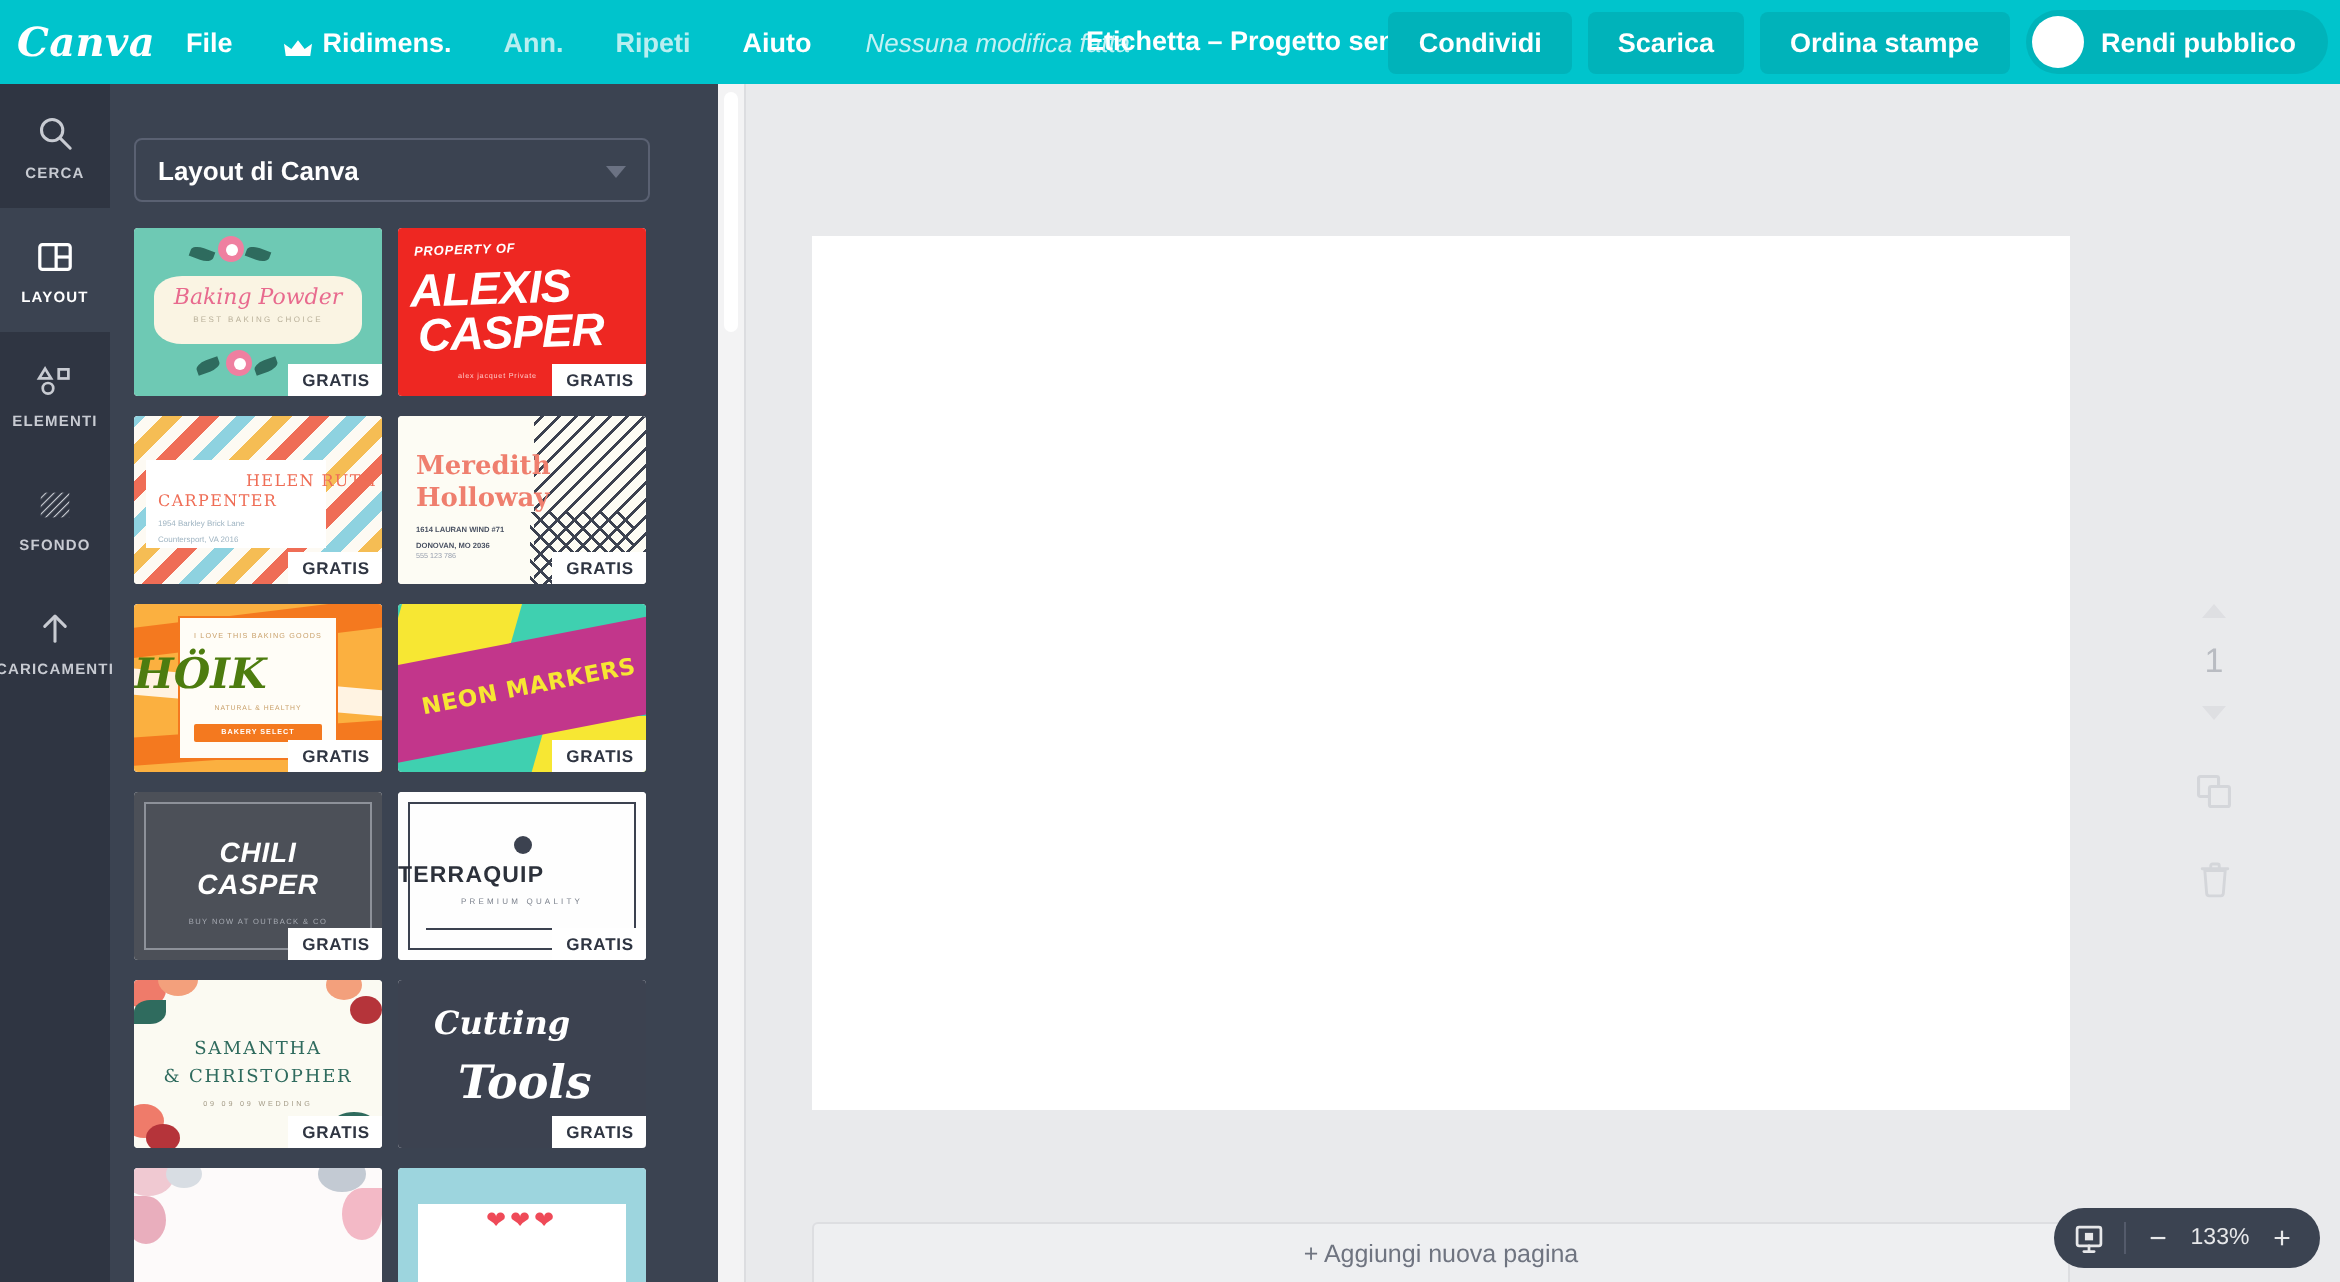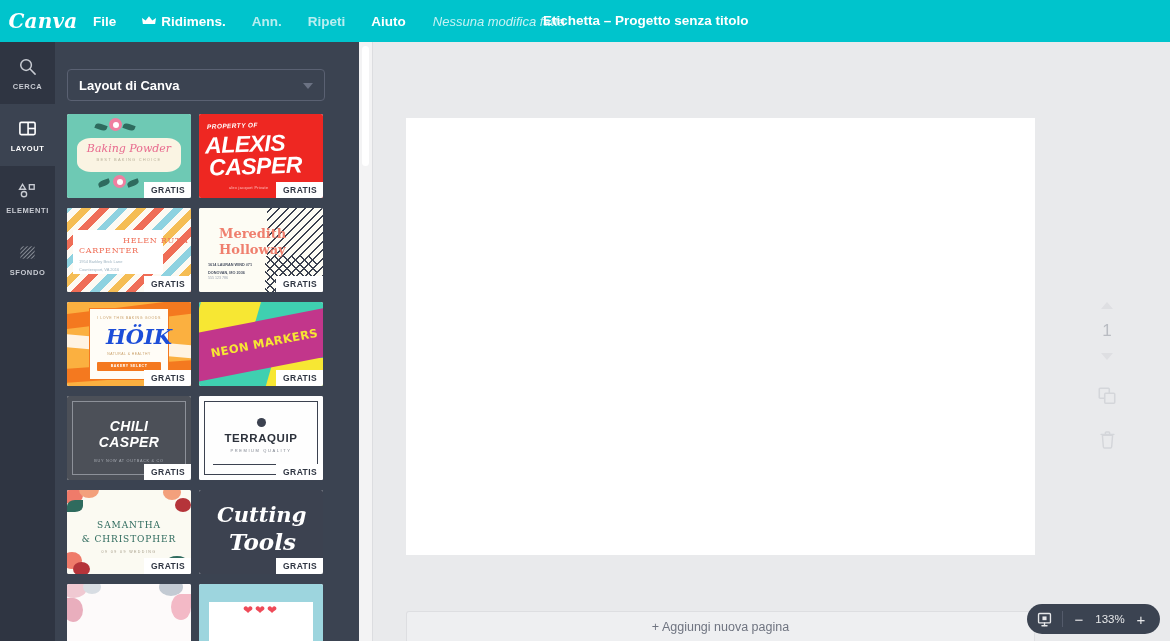--- a/index.html
+++ b/index.html
@@ -33,7 +33,7 @@
     padding: 6px 13px; cursor: pointer; white-space: nowrap;
   }
   .menu-item.dim { color: #b9eef0; }
-  .menu-item.crown { display: flex; align-items: flex-start; gap: 5px; }
+  .menu-item.crown { display: flex; align-items: flex-end; gap: 5px; }
   .crown-ico { display: inline-block; width: 14px; height: 11px; }
   .status-text {
     color: #c5f2f4; font-size: 13px; font-style: italic;

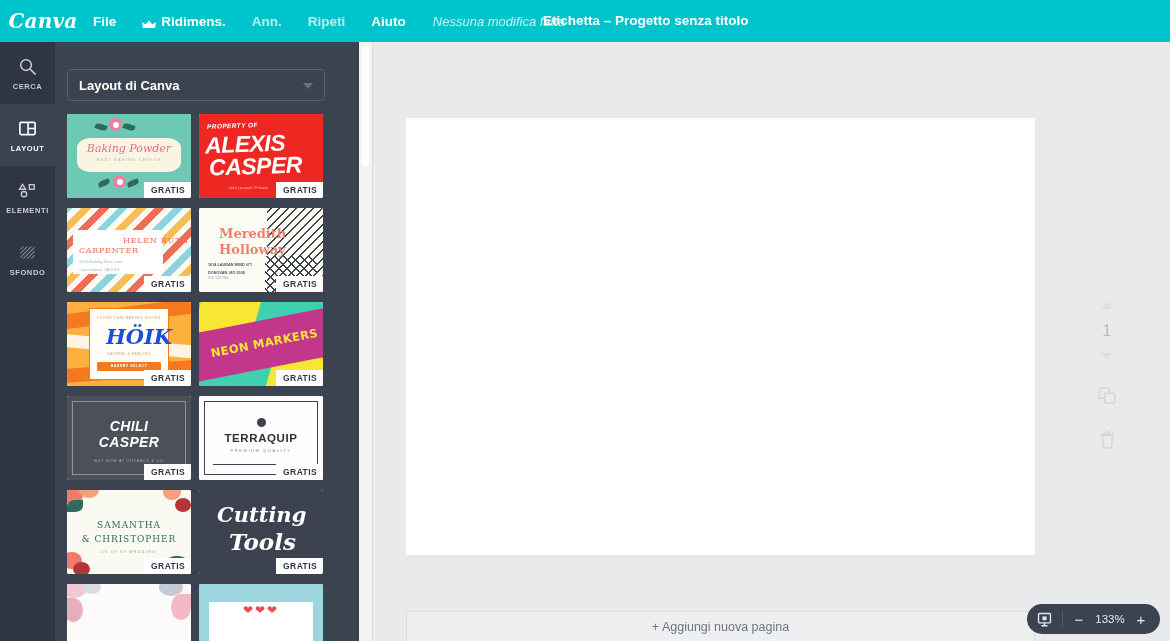--- a/index.html
+++ b/index.html
@@ -436,6 +436,15 @@
 
     <div class="doc-title">Etichetta – Progetto senza titolo</div>
 
+    <div class="hdr-right">
+      <button class="pill">Condividi</button>
+      <button class="pill">Scarica</button>
+      <button class="pill">Ordina stampe</button>
+      <div class="public-pill">
+        <div class="avatar"></div>
+        <div class="public-label">Rendi pubblico</div>
+      </div>
+    </div>
   </div>
 
   <div class="rail">

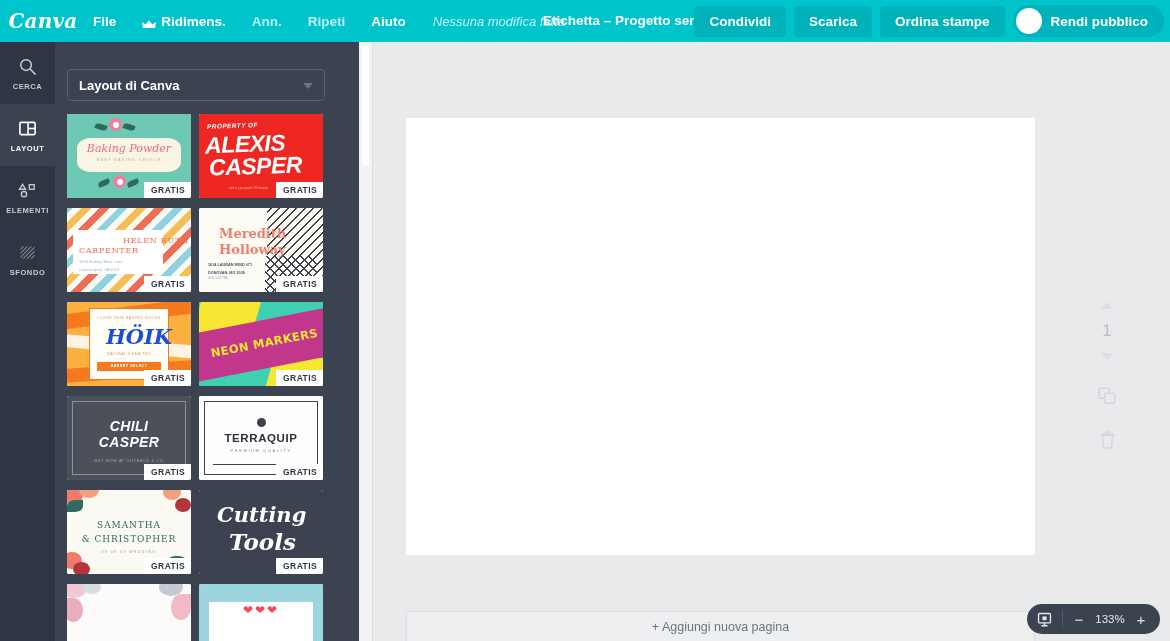--- a/index.html
+++ b/index.html
@@ -241,7 +241,7 @@
     background: repeating-linear-gradient(45deg,#3c4250 0 1.4px,transparent 1.4px 6px);
   }
   .t4 .mn1, .t4 .mn2 {
-    position: absolute; left: 20px; color: #ef7f6e;
+    position: absolute; left: 9px; color: #ef7f6e;
     font-size: 13px; font-weight: bold;
     font-family: "DejaVu Serif", serif; line-height: 1;
   }

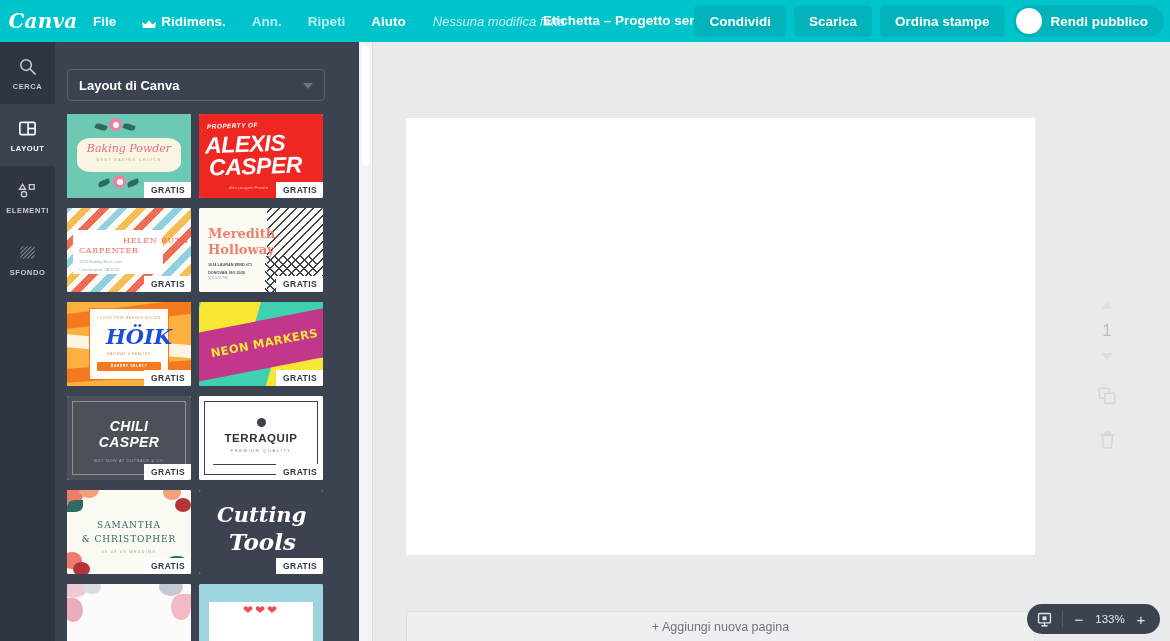--- a/index.html
+++ b/index.html
@@ -496,6 +496,15 @@
       <span class="rail-label">SFONDO</span>
     </div>
 
+    <div class="rail-item">
+      <span class="rail-ico">
+        <svg viewBox="0 0 20 20" width="19" height="19" fill="none" stroke="currentColor" stroke-width="1.6">
+          <line x1="10" y1="16.5" x2="10" y2="3.5" stroke-linecap="round"></line>
+            <polyline points="4.6,8.6 10,3.2 15.4,8.6" stroke-linecap="round" stroke-linejoin="round"></polyline>
+        </svg>
+      </span>
+      <span class="rail-label">CARICAMENTI</span>
+    </div>
   </div>
 
   <div class="panel">

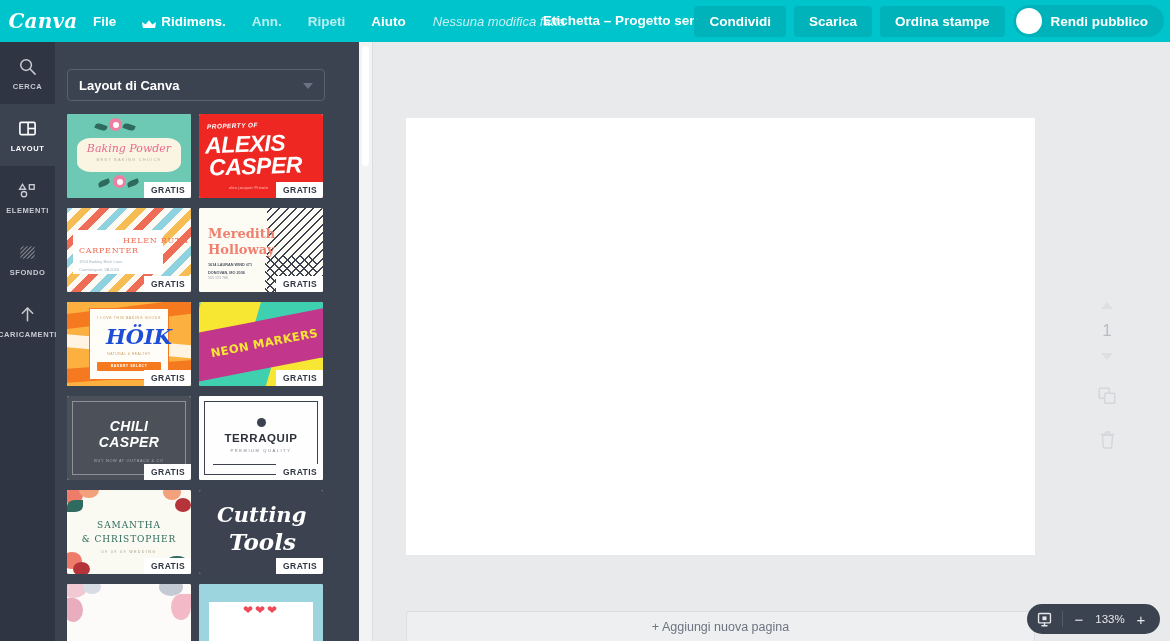--- a/index.html
+++ b/index.html
@@ -272,9 +272,9 @@
   }
   .t5 .hd { position: absolute; left: 0; right: 0; top: 14px; text-align: center; color: #c9a06a; font-size: 3.6px; letter-spacing: .6px; }
   .t5 .hk {
-    position: absolute; left: 0; right: 0; top: 24px; text-align: center;
-    color: #1d4ed8; font-size: 21px; font-weight: bold; font-style: italic;
-    font-family: "DejaVu Serif", serif; line-height: 1; margin-left: 20px;
+    position: absolute; left: 0; right: 0; top: 24px; 
+    color: #4d7c0f; font-size: 21px; font-weight: bold; font-style: italic;
+    font-family: "DejaVu Serif", serif; line-height: 1;
   }
   .t5 .hs { position: absolute; left: 0; right: 0; top: 50px; text-align: center; color: #c9a06a; font-size: 3.4px; letter-spacing: .5px; }
   .t5 .hbtn {

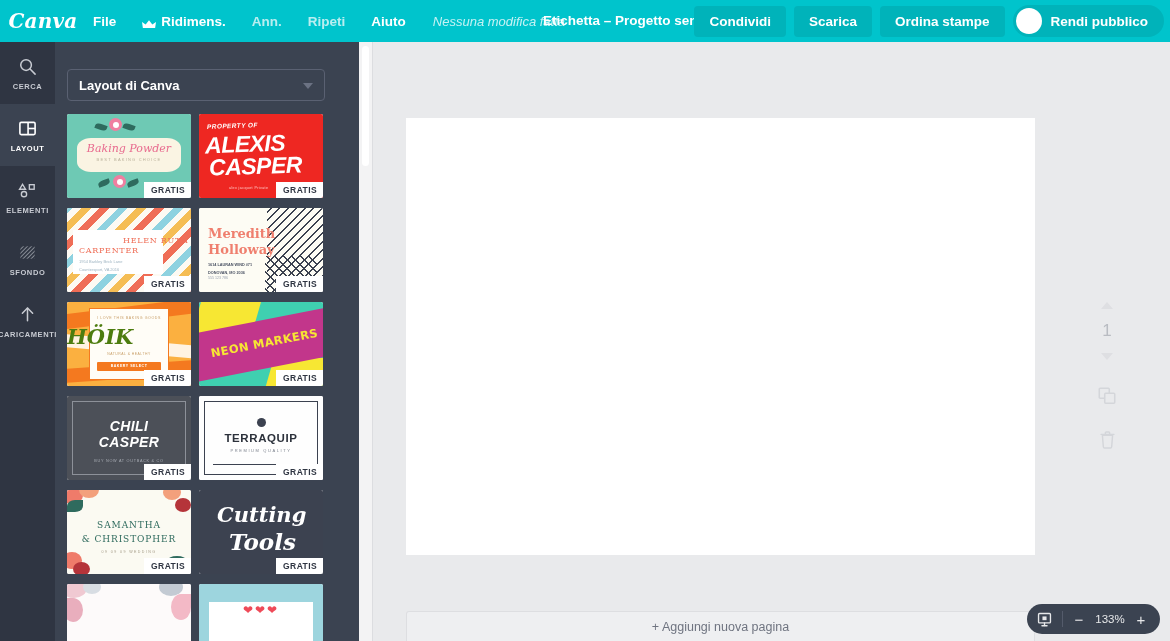--- a/index.html
+++ b/index.html
@@ -315,7 +315,7 @@
   .t8 { background: #fefefe; }
   .t8 .frm { position: absolute; inset: 5px; border: 1.2px solid #3c4250; }
   .t8 .dot { position: absolute; left: 58px; top: 22px; width: 9px; height: 9px; border-radius: 50%; background: #3c4250; }
-  .t8 .tq { position: absolute; left: 0; right: 0; top: 36px; text-align: center; color: #2c313b; font-size: 11.5px; font-weight: bold; letter-spacing: .6px; }
+  .t8 .tq { position: absolute; left: 0; right: 0; top: 36px; text-align: left; color: #2c313b; font-size: 11.5px; font-weight: bold; letter-spacing: .6px; }
   .t8 .tp { position: absolute; left: 0; right: 0; top: 52px; text-align: center; color: #7c828d; font-size: 4px; letter-spacing: 1.6px; }
   .t8 .rule { position: absolute; left: 14px; right: 14px; top: 68px; height: 1.2px; background: #3c4250; }
 

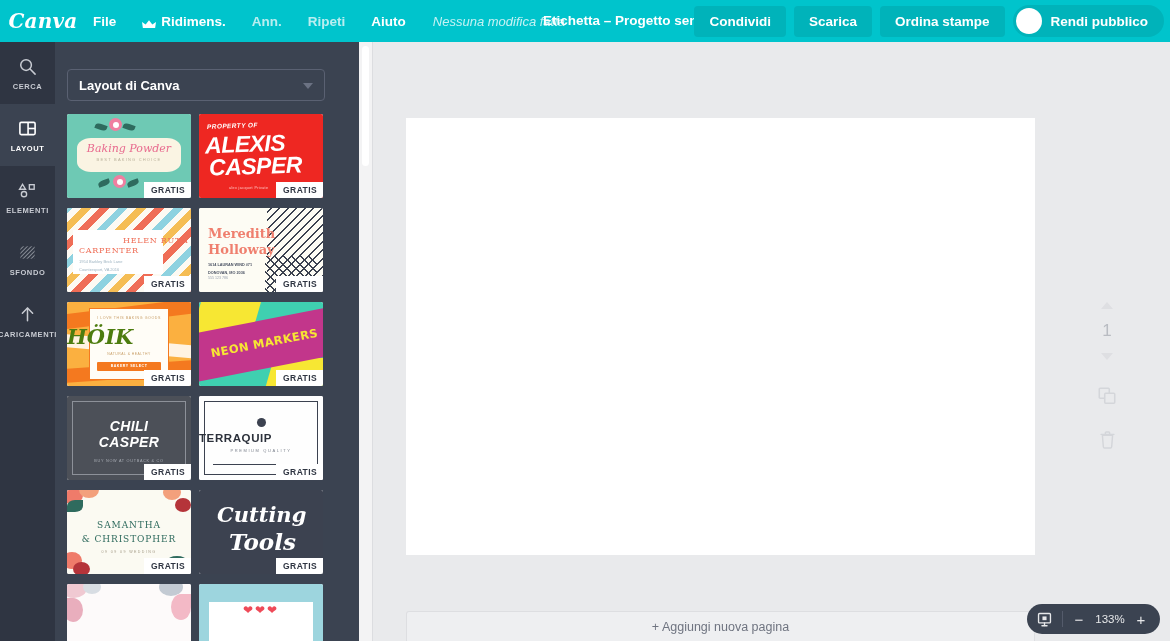--- a/index.html
+++ b/index.html
@@ -338,7 +338,7 @@
     font-family: "DejaVu Serif", serif;
     font-style: italic; font-weight: bold; line-height: 1;
   }
-  .t10 .k1 { left: 18px; top: 14px; font-size: 21px; }
+  .t10 .k1 { left: 18px; top: 14px; font-size: 16px; }
   .t10 .k2 { left: 30px; top: 40px; font-size: 23px; }
 
   

